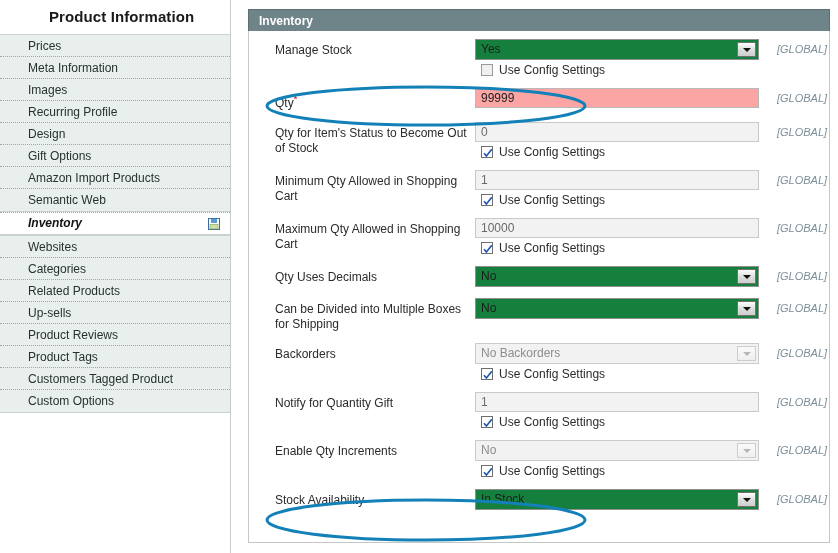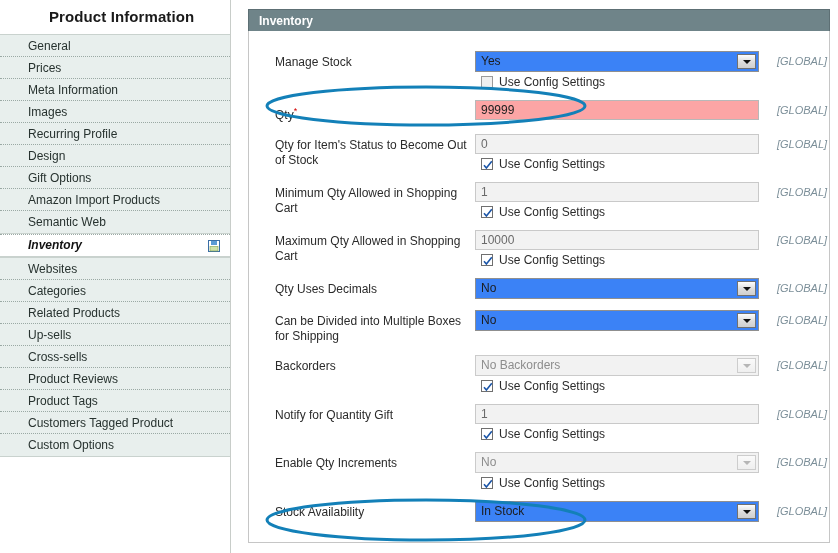--- a/index.html
+++ b/index.html
@@ -231,7 +231,6 @@
 <div id="sidebar">
   <div id="sidebar-title">Product Information</div>
   <div class="nav-group">
-      <div class="nav-item"><span>General</span></div>
       <div class="nav-item"><span>Prices</span></div>
       <div class="nav-item"><span>Meta Information</span></div>
       <div class="nav-item"><span>Images</span></div>

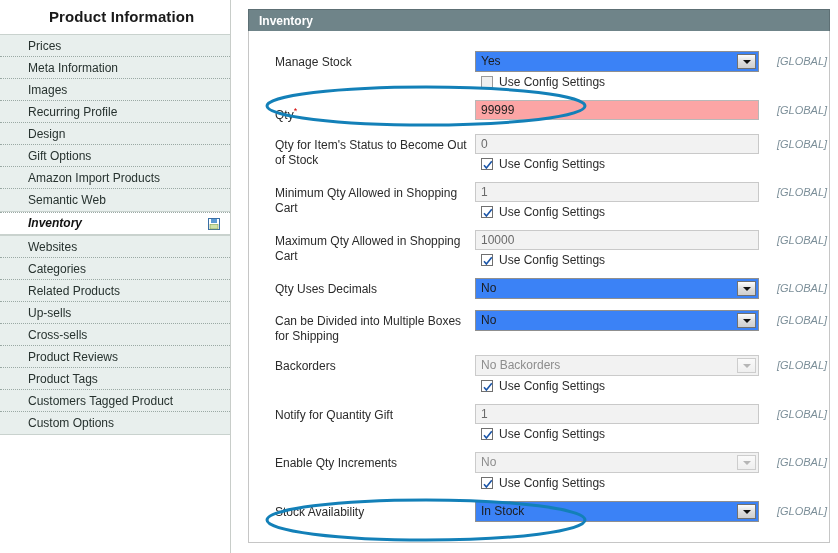--- a/index.html
+++ b/index.html
@@ -102,7 +102,7 @@
     background: #ffffff;
     height: 512px;
     box-sizing: border-box;
-    padding-top: 20px;
+    padding-top: 8px;
     position: relative;
   }
 

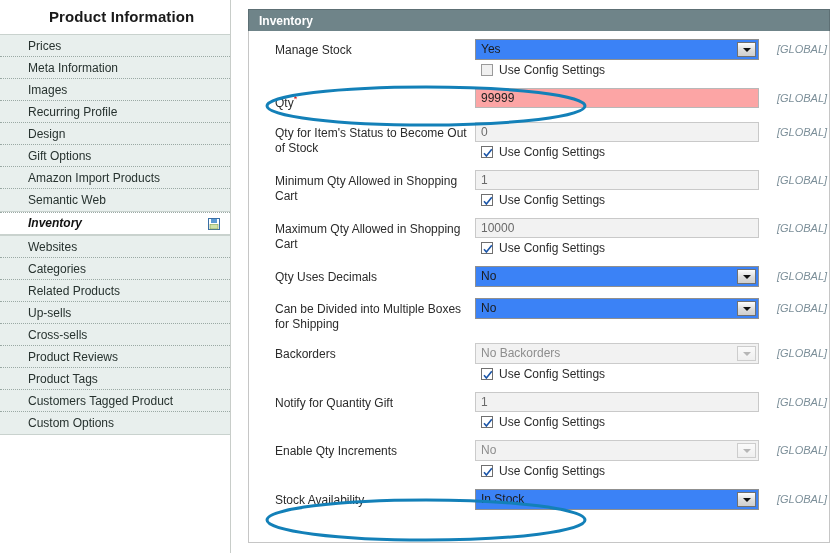--- a/index.html
+++ b/index.html
@@ -158,7 +158,7 @@
     height: 21px;
     box-sizing: border-box;
     border: 1px solid #8f8f8f;
-    background: #3b82f6;
+    background: #15803d;
     display: flex;
     align-items: stretch;
     position: relative;

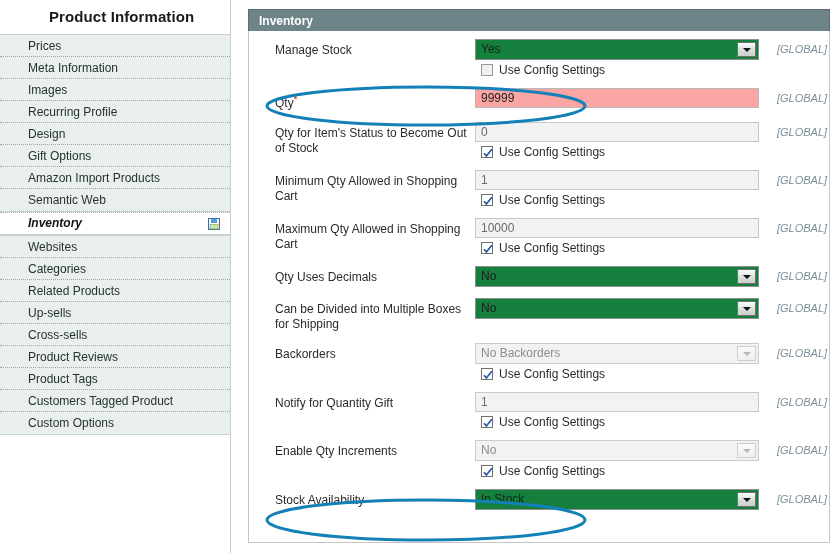--- a/index.html
+++ b/index.html
@@ -255,7 +255,6 @@
       <div class="nav-item"><span>Categories</span></div>
       <div class="nav-item"><span>Related Products</span></div>
       <div class="nav-item"><span>Up-sells</span></div>
-      <div class="nav-item"><span>Cross-sells</span></div>
       <div class="nav-item"><span>Product Reviews</span></div>
       <div class="nav-item"><span>Product Tags</span></div>
       <div class="nav-item"><span>Customers Tagged Product</span></div>

